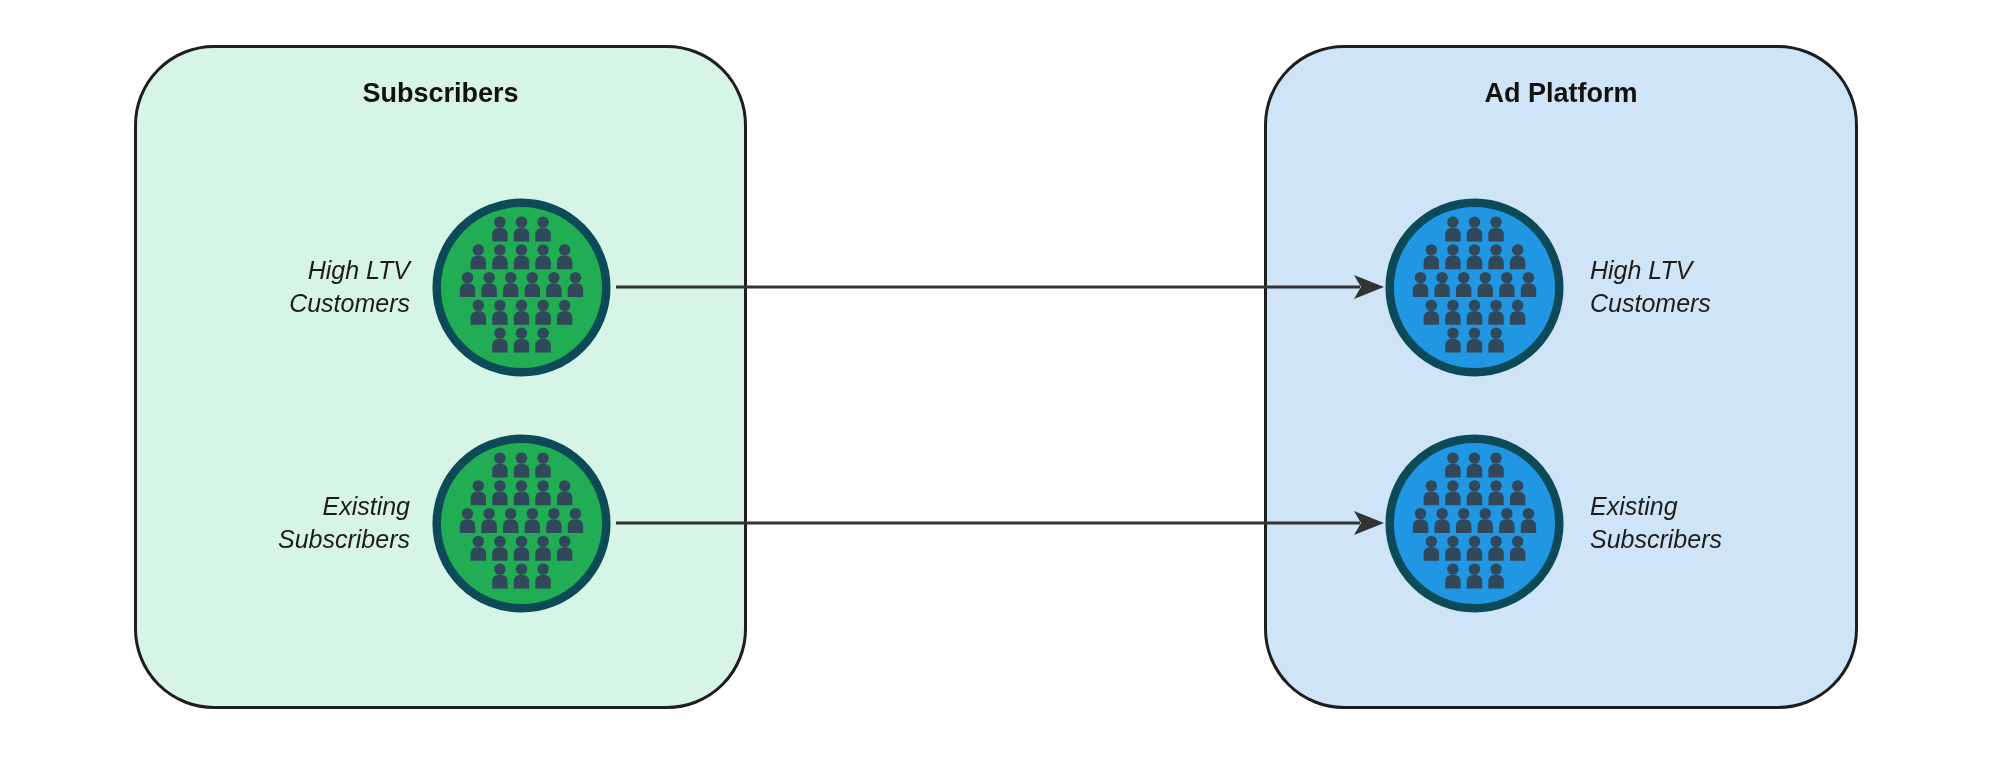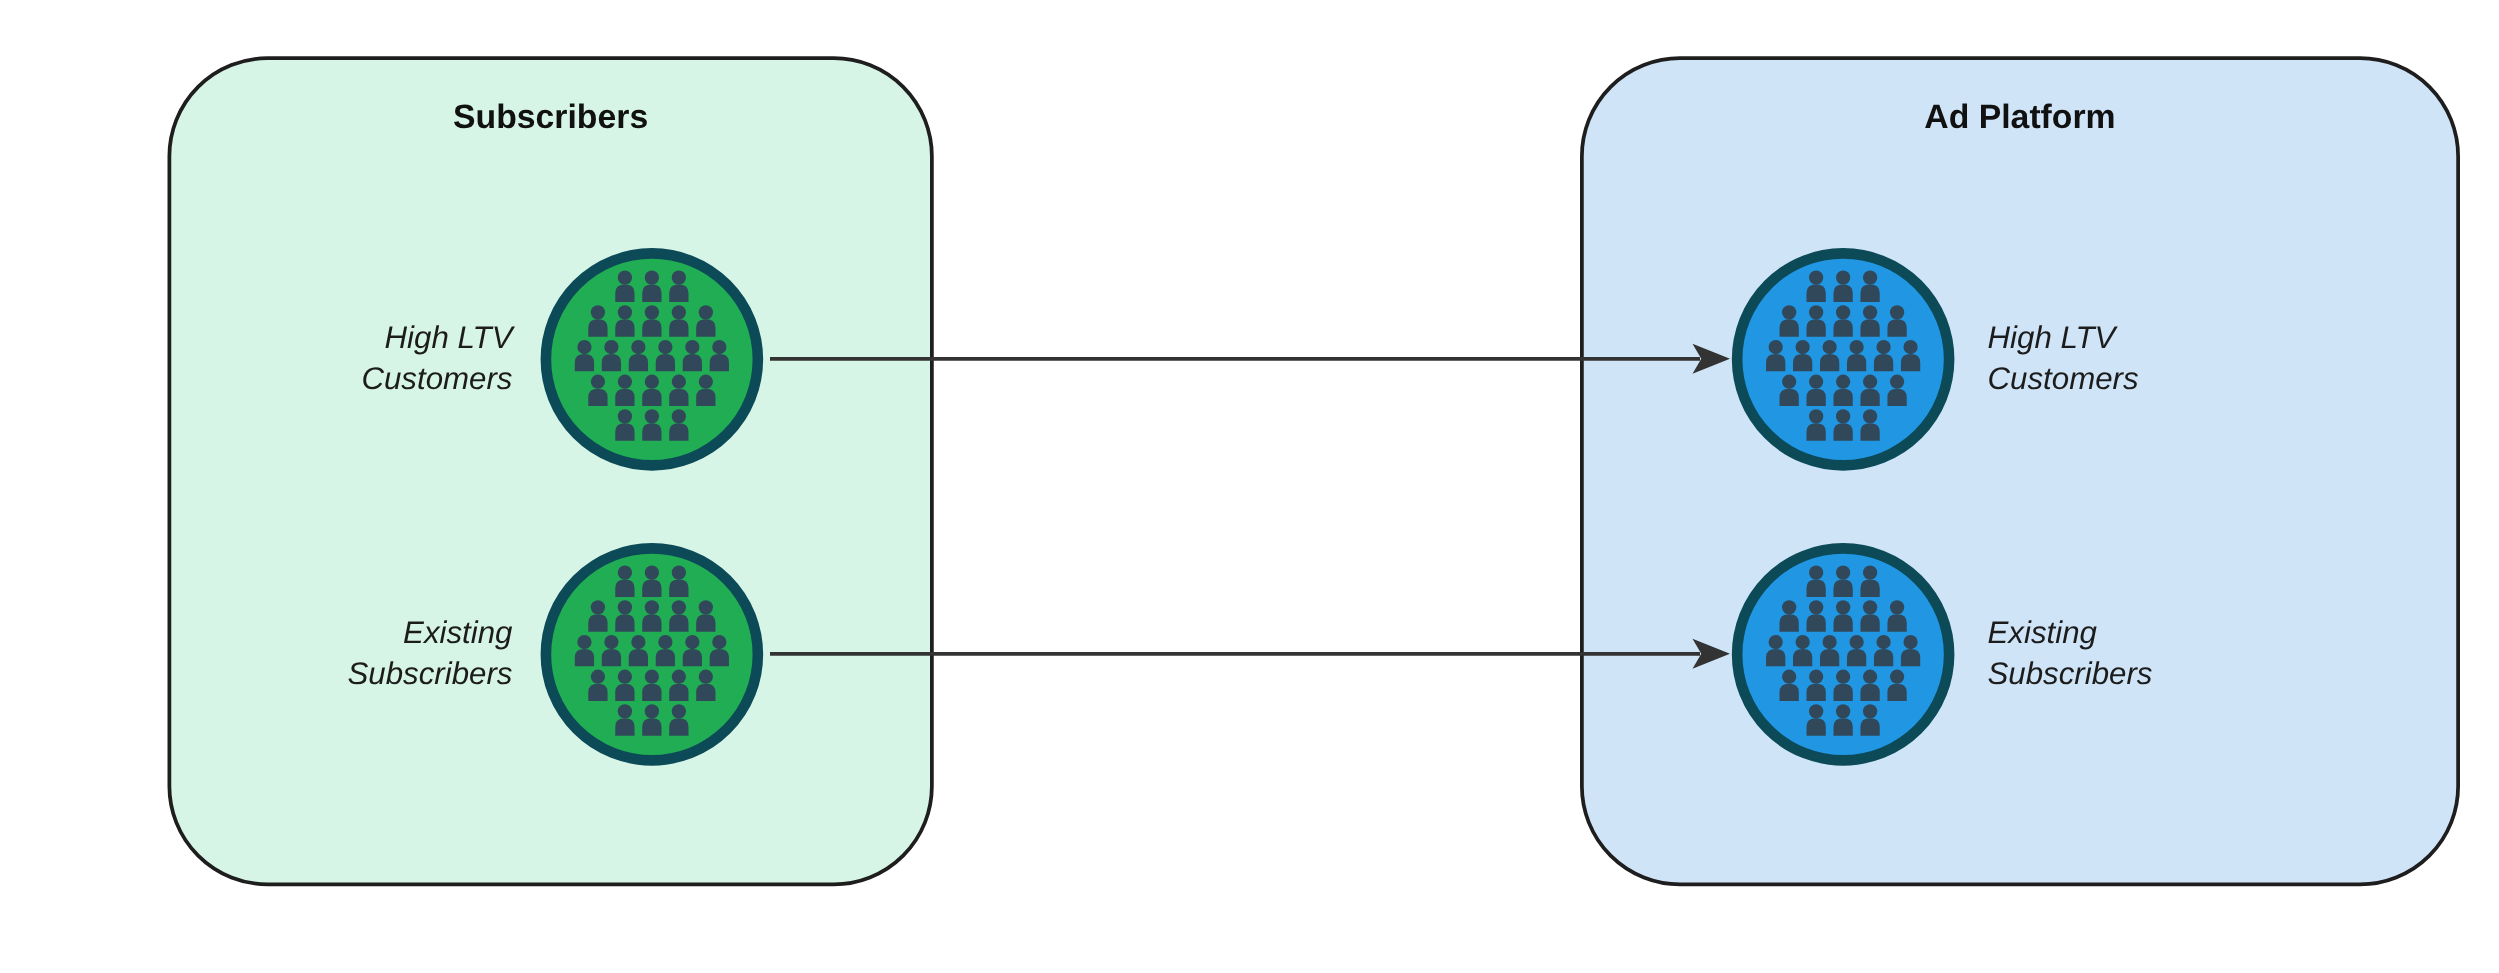--- a/index.html
+++ b/index.html
@@ -24,7 +24,7 @@
     box-sizing: border-box;
   }
   .panel.advertiser { left: 134px; width: 613px; background: #d7f5e6; }
-  .panel.platform   { left: 1264px; width: 704px; background: #cfe4f7; padding-left: 32px; }
+  .panel.platform   { left: 1264px; width: 594px; background: #cfe4f7; padding-left: 32px; }
   .panel-title {
     position: absolute;
     top: 30px;

